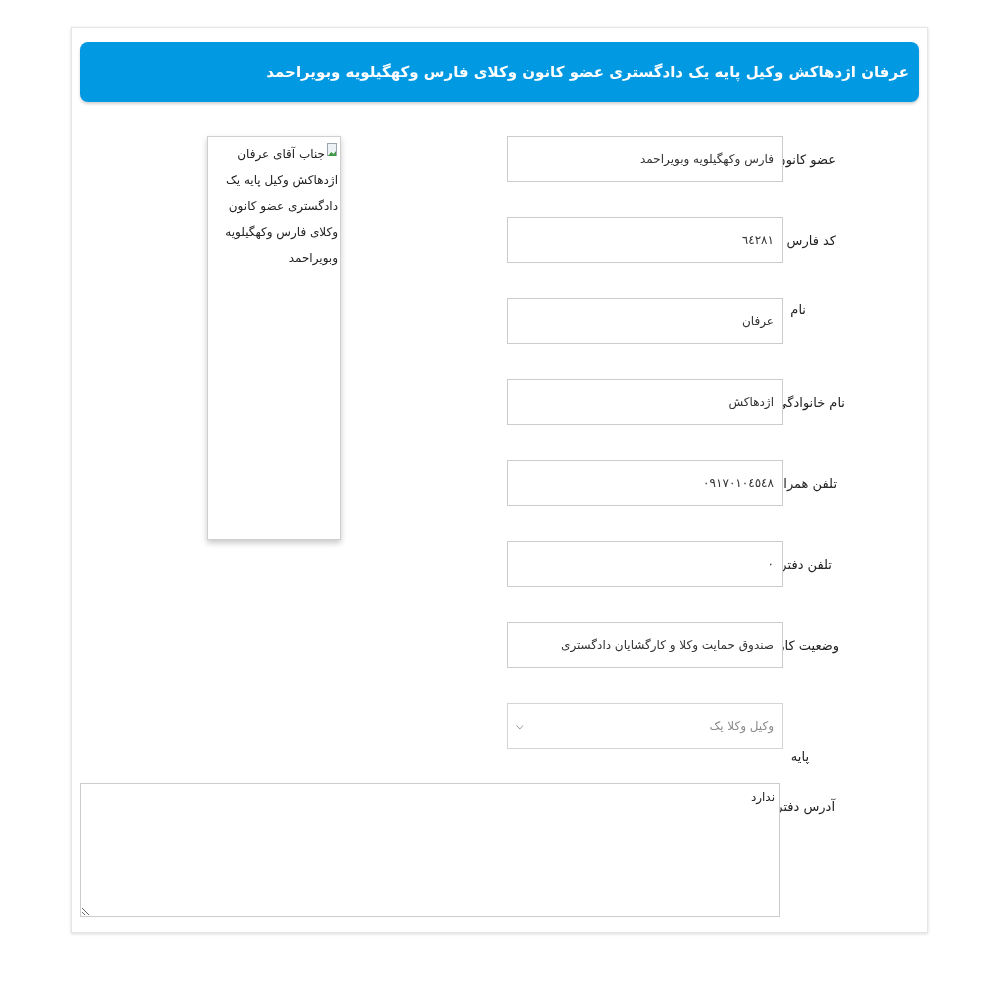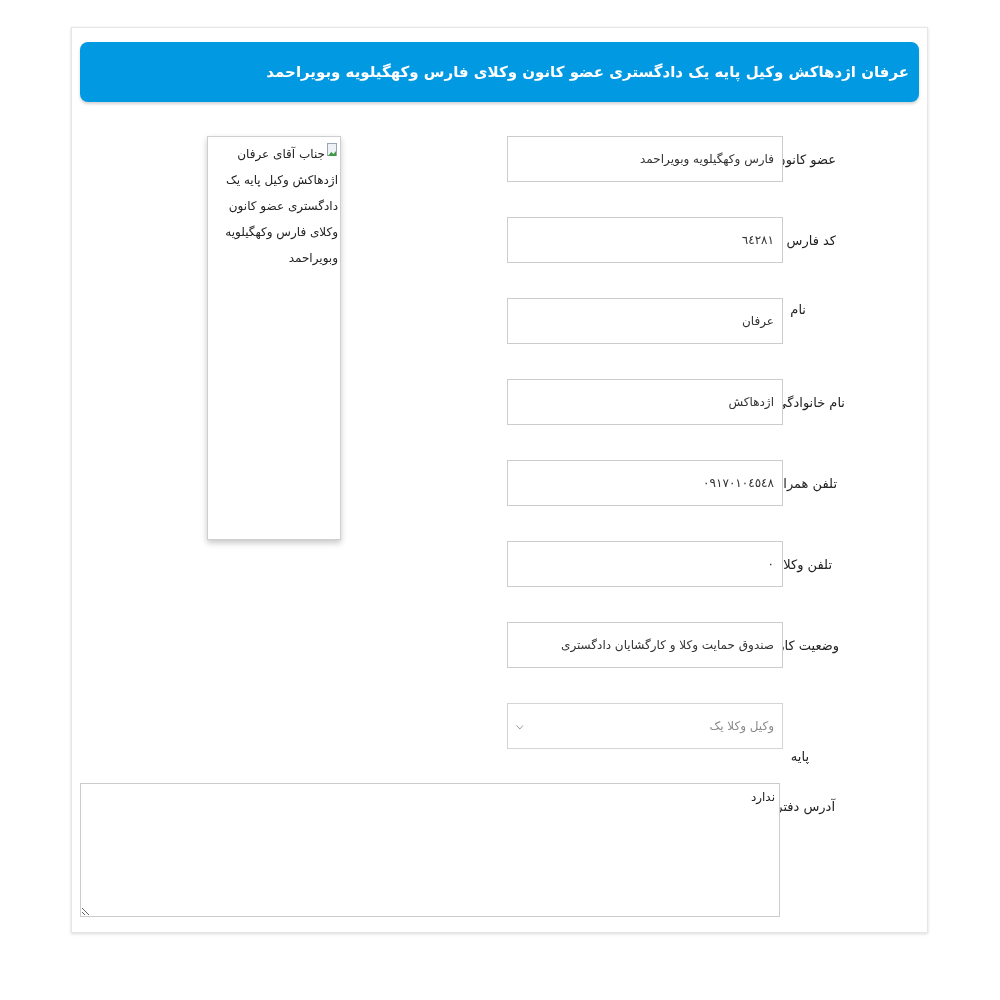--- a/index.html
+++ b/index.html
@@ -181,7 +181,7 @@
 <span class="field-label" style="right:163px; top:476px;">تلفن همراه</span>
 <input class="field-input" style="top: 460px;" readonly="" value="٠٩١٧٠١٠٤٥٤٨">
 
-<span class="field-label" style="right:168px; top:557px;">تلفن وکلا</span>
+<span class="field-label" style="right:168px; top:557px;">تلفن دفتر</span>
 <input class="field-input" style="top: 541px;" readonly="" value="٠">
 
 <span class="field-label" style="right:161px; top:638px;">وضعیت کار</span>

